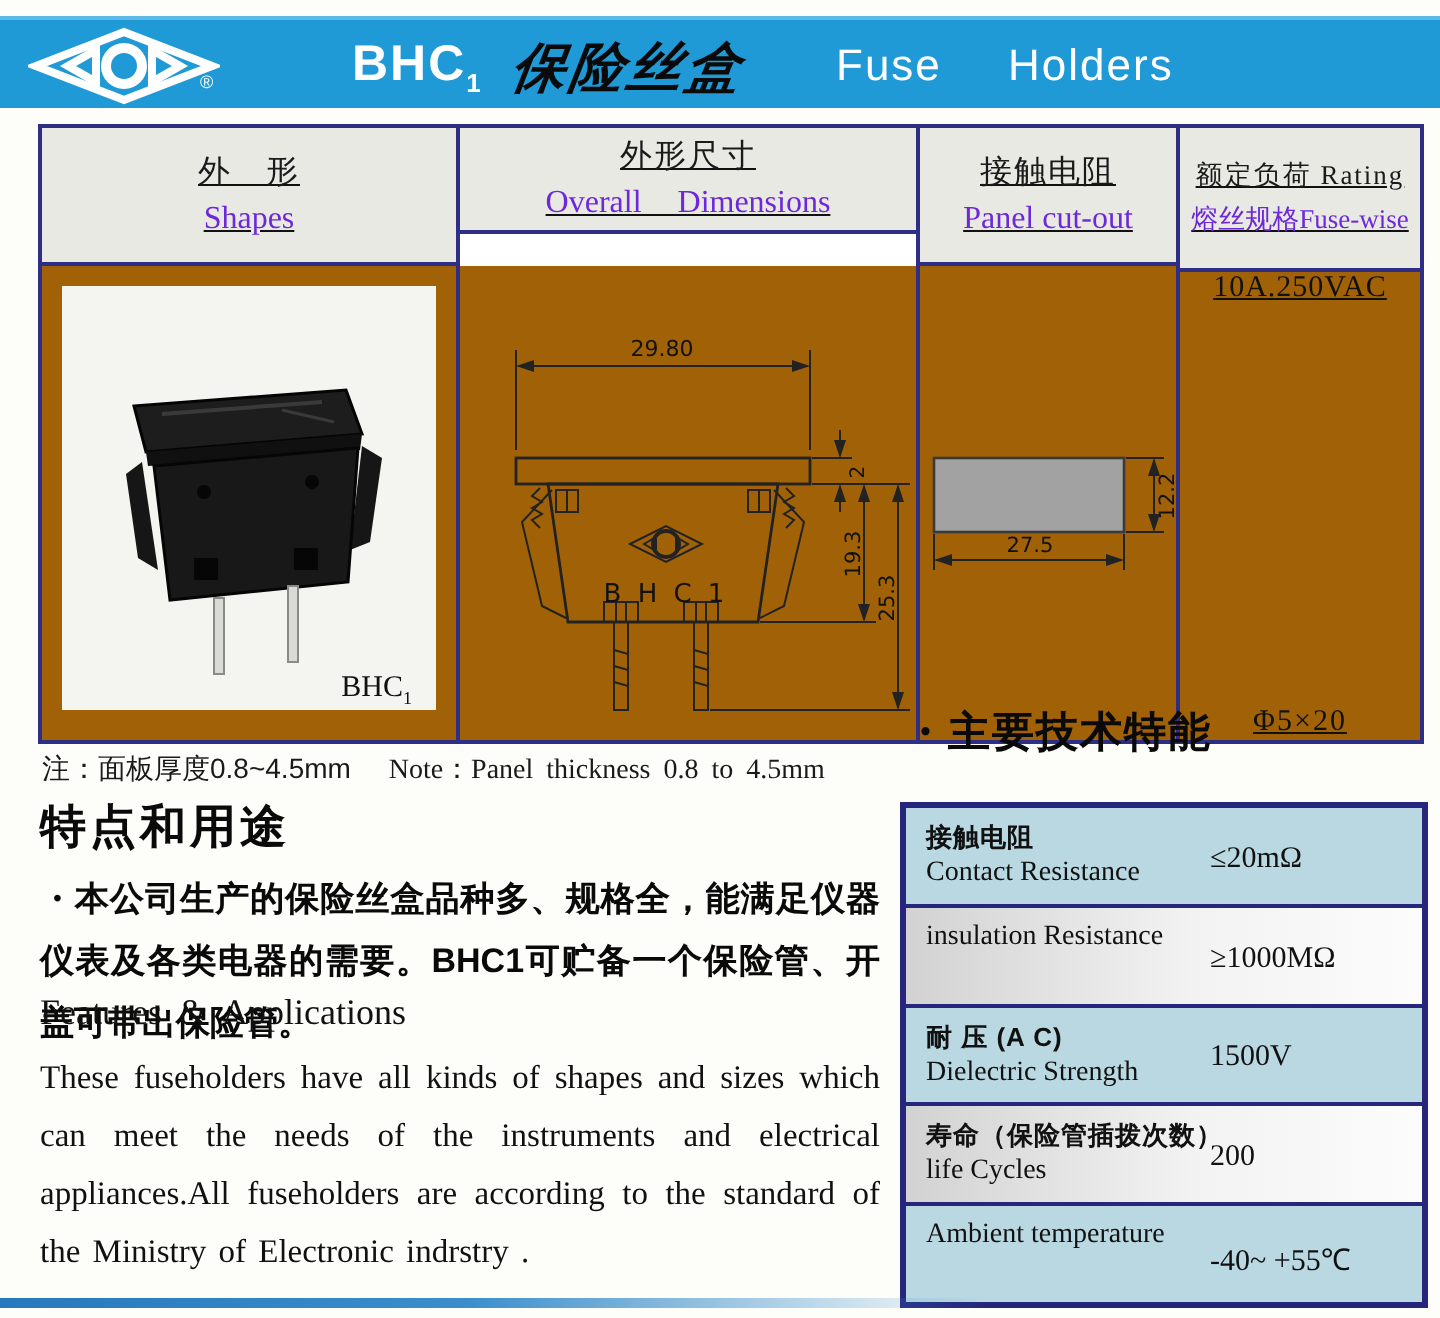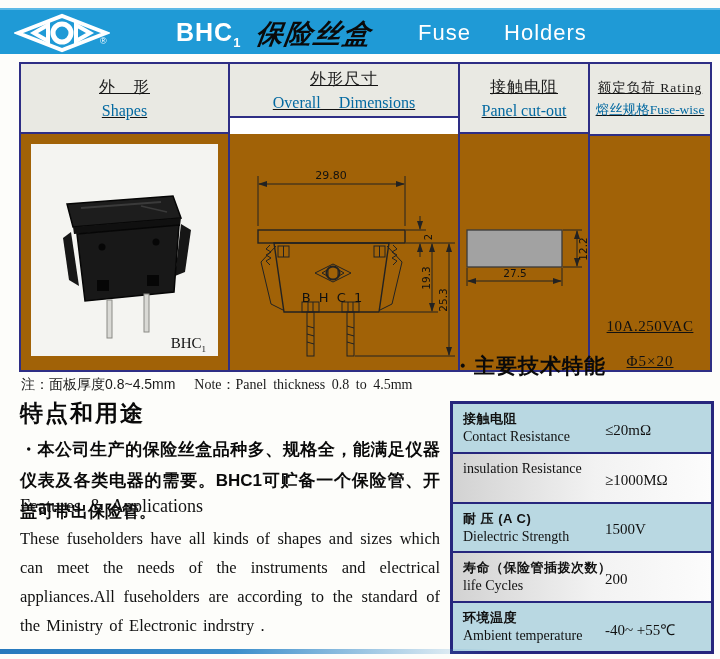--- a/index.html
+++ b/index.html
@@ -28,7 +28,7 @@
   .spec-head{height:70px;border-bottom:2px solid #2e2e85;background:#e9e9e3;
              display:flex;flex-direction:column;align-items:center;justify-content:center;}
   .spec-head .zh{font-size:16px;letter-spacing:1px;color:#1a1a1a;}
-  .spec-head .en{font-family:"Liberation Serif",serif;font-size:16px;margin-top:4px;color:#0369a1;}
+  .spec-head .en{font-family:"Liberation Serif",serif;font-size:16px;margin-top:4px;color:#6d28d9;}
   .c2 .spec-head .en{word-spacing:14px;}
   .c4 .spec-head .zh,.c4 .spec-head .en{font-size:13.5px;font-family:"Liberation Serif",serif;}
   .spec-body{flex:1;position:relative;background:#a16207;}

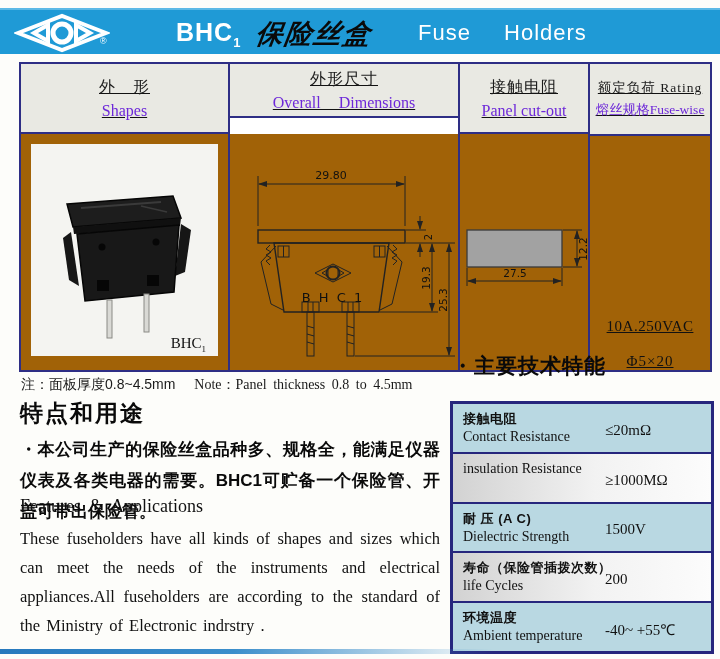--- a/index.html
+++ b/index.html
@@ -37,7 +37,7 @@
                font-size:15px;color:#111;}
   .photo-label sub{font-size:9px;}
 
-  .rating-cell{display:flex;flex-direction:column;align-items:center;justify-content:flex-end;
+  .rating-cell{display:flex;flex-direction:column;align-items:center;justify-content:space-between;
                gap:18px;height:100%;}
   .rating-cell .r1{font-family:"Liberation Serif",serif;font-size:15px;letter-spacing:.5px;}
   .rating-cell .r2{font-family:"Liberation Serif",serif;font-size:15px;letter-spacing:1px;}

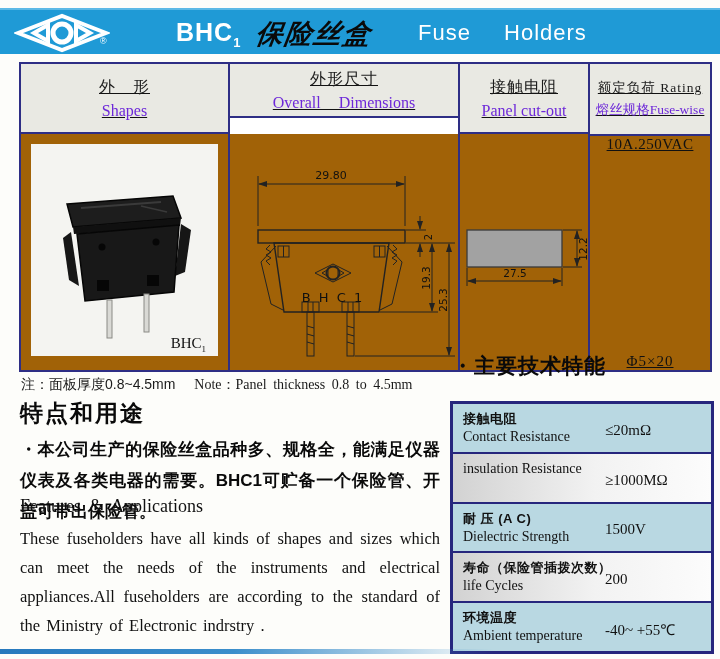--- a/index.html
+++ b/index.html
@@ -275,7 +275,6 @@
       <div class="tech-val">200</div>
     </div>
     <div class="tech-row blue">
-      <div class="tech-zh">环境温度</div>
       <div class="tech-en">Ambient temperature</div>
       <div class="tech-val">-40~ +55℃</div>
     </div>

